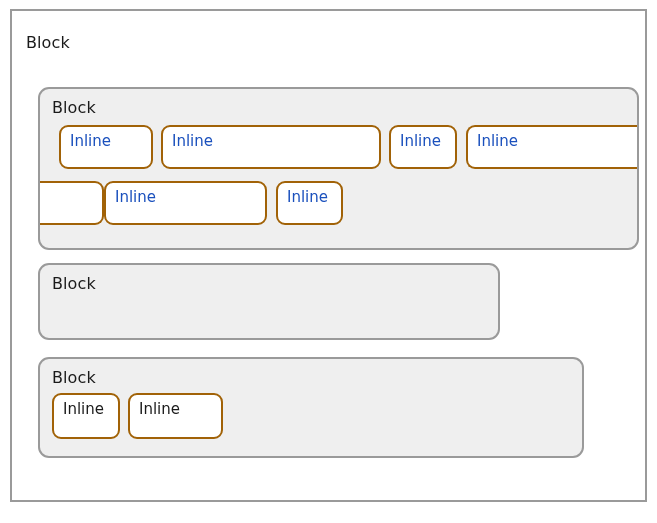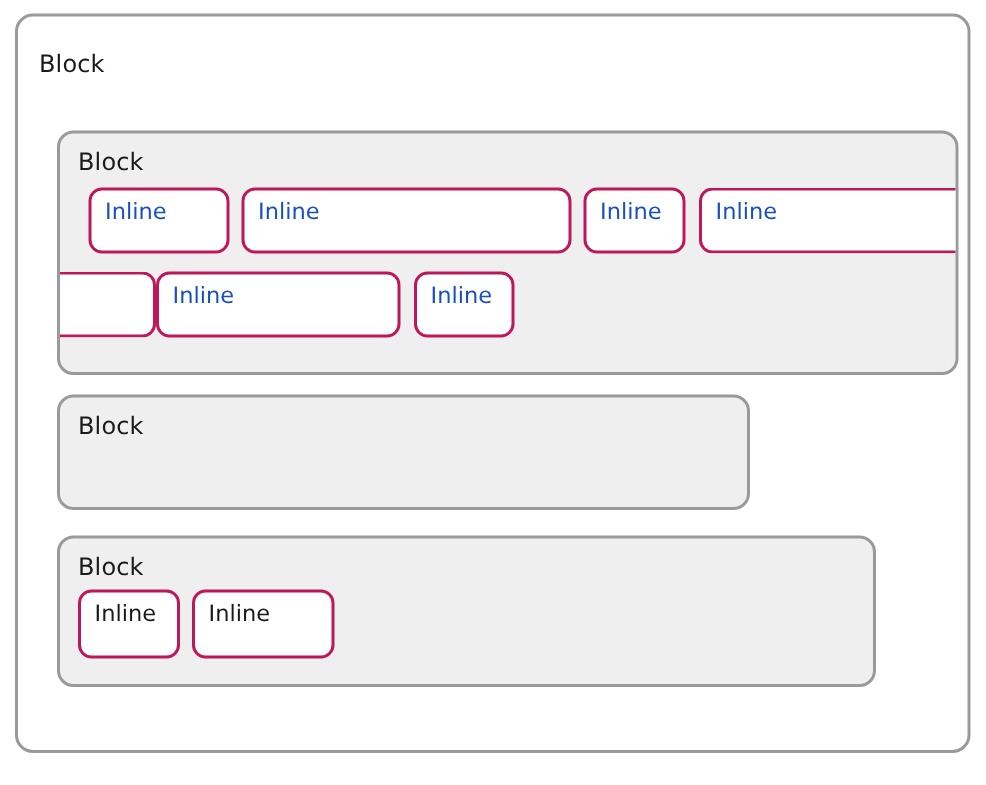--- a/index.html
+++ b/index.html
@@ -37,7 +37,7 @@
     width: 637px;
     height: 493px;
     background: #ffffff;
-    border-radius: 12px;
+    border-radius: 0;
   }
   .block-label {
     position: absolute;

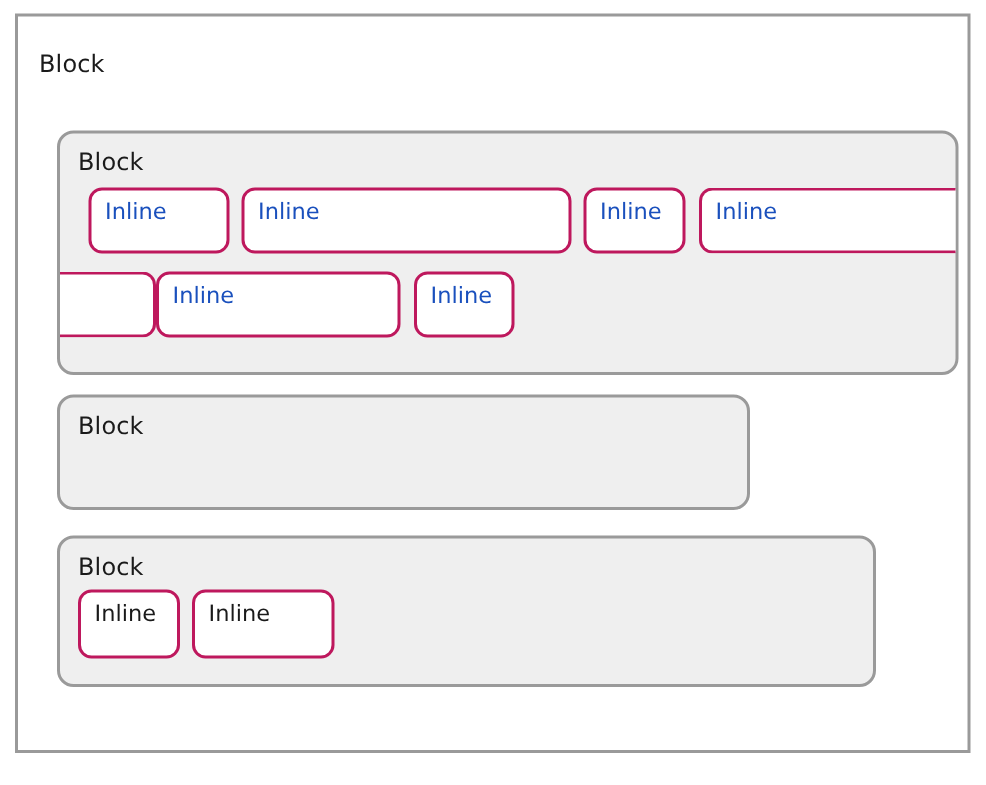--- a/index.html
+++ b/index.html
@@ -90,7 +90,7 @@
     position: absolute;
     box-sizing: border-box;
     background: #ffffff;
-    border: 2px solid #be185d;
+    border: 2px solid #a16207;
     border-radius: 9px;
   }
   .inline-label {

